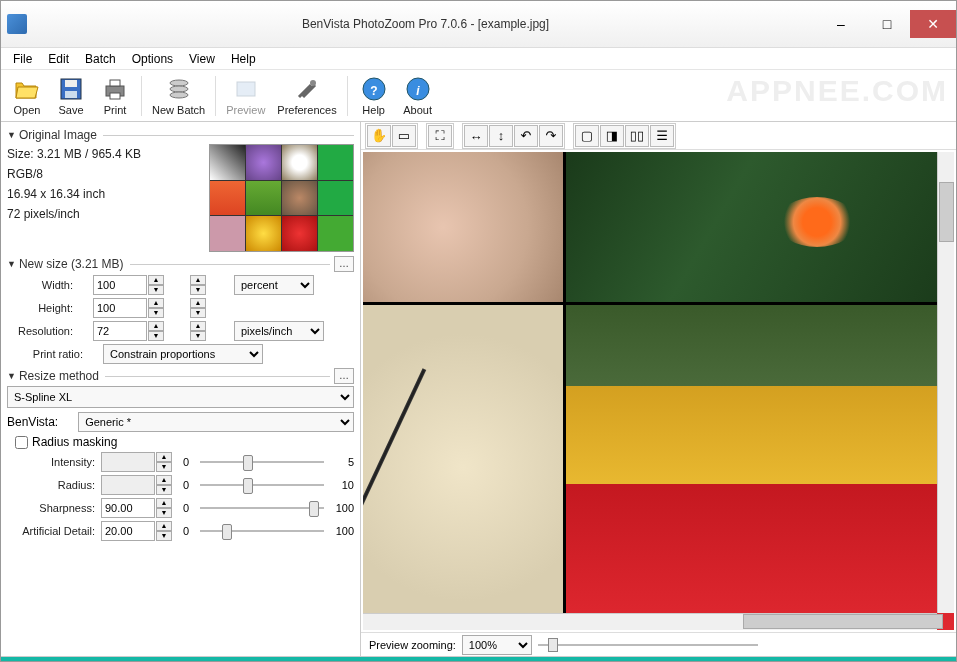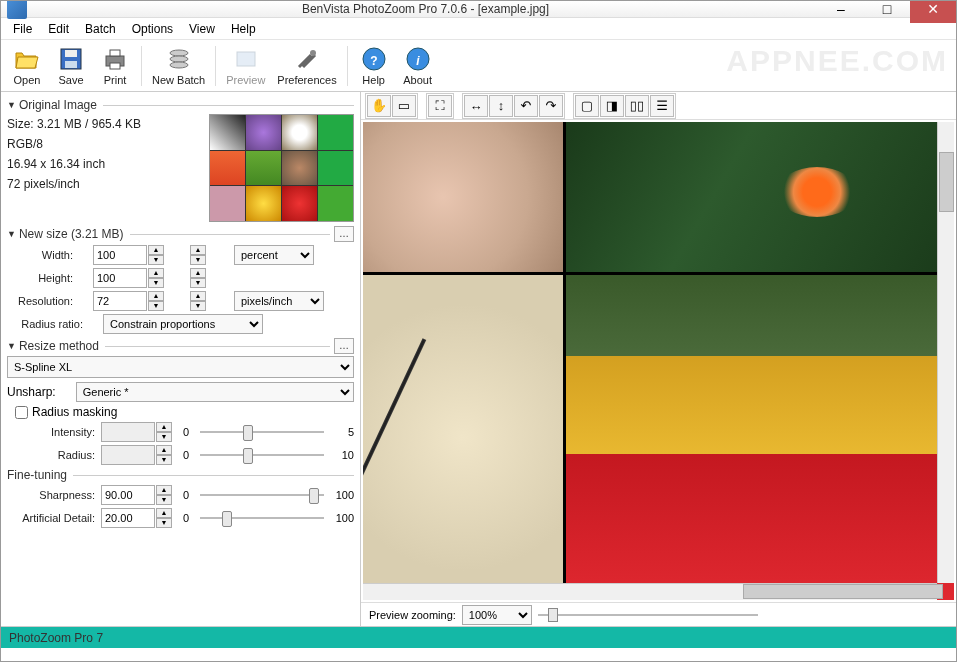--- a/index.html
+++ b/index.html
@@ -5,7 +5,7 @@
 * { box-sizing: border-box; margin: 0; padding: 0; font-family: "Segoe UI", Tahoma, sans-serif; font-size: 12px; }
 body { background: #fff; width: 957px; height: 662px; overflow: hidden; border: 1px solid #999; }
 
-.titlebar { height: 17px; background: linear-gradient(#fff,#f0f0f0); display: flex; align-items: center; border-bottom: 1px solid #ddd; }
+.titlebar { height: 47px; background: linear-gradient(#fff,#f0f0f0); display: flex; align-items: center; border-bottom: 1px solid #ddd; }
 .titlebar .icon { width: 20px; height: 20px; margin: 0 6px; background: linear-gradient(135deg,#4a90d9,#2e6bb0); border-radius: 2px; }
 .titlebar .title { flex: 1; text-align: center; color: #333; }
 .winbtns { display: flex; }

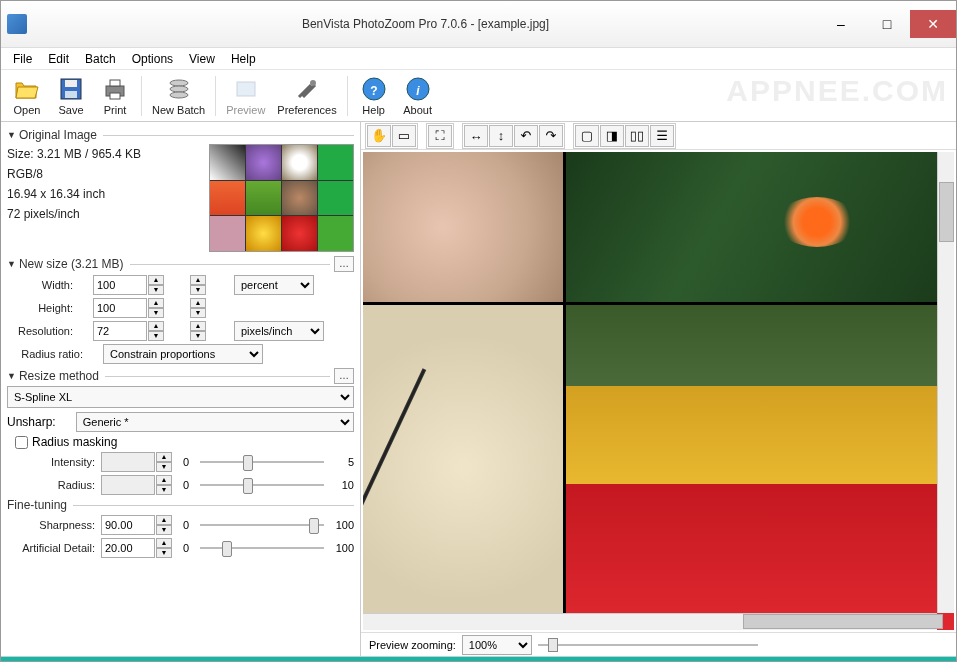--- a/index.html
+++ b/index.html
@@ -274,7 +274,7 @@
         <select class="sel" style="width:90px;margin-left:8px"><option>pixels/inch</option></select>
       </div>
       <div class="row">
-        <span class="lbl" style="min-width:76px">Radius ratio:</span>
+        <span class="lbl" style="min-width:76px">Print ratio:</span>
         <select class="sel" style="width:160px"><option>Constrain proportions</option></select>
       </div>
     </div>

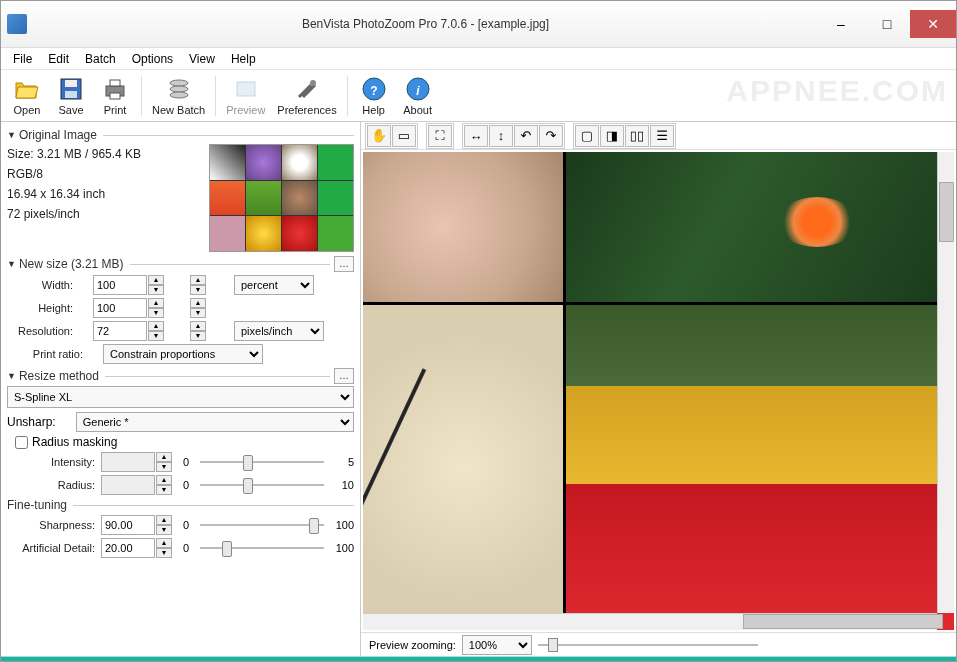--- a/index.html
+++ b/index.html
@@ -287,7 +287,7 @@
         </div>
       <select class="sel" style="width:100%;height:22px"><option>S-Spline XL</option></select>
       <div class="row" style="margin-top:4px">
-        <span>Unsharp:</span>
+        <span>BenVista:</span>
         <select class="sel" style="flex:1"><option>Generic *</option></select>
       </div>
 

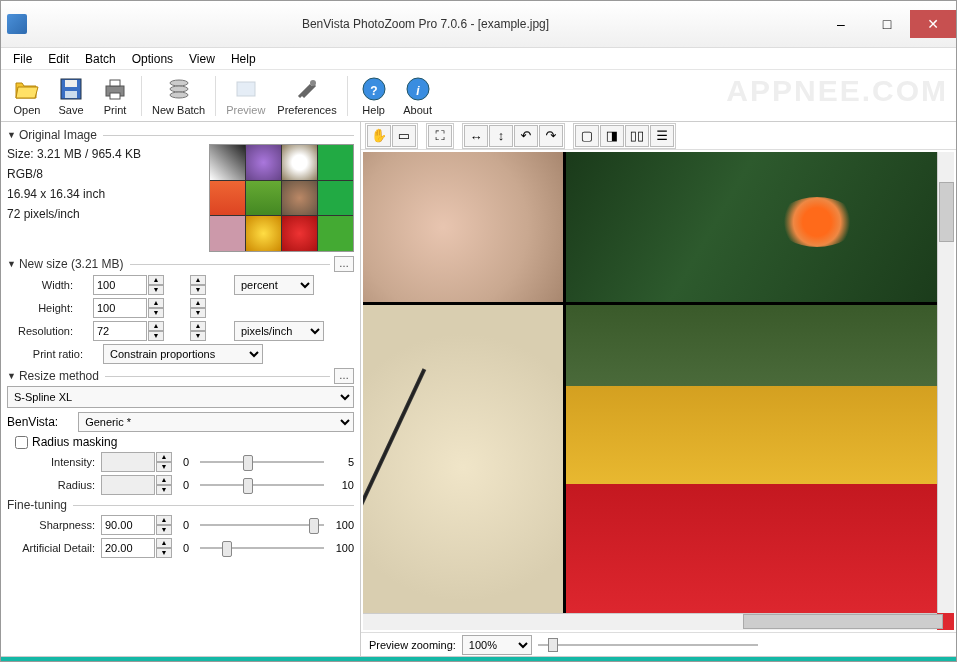--- a/index.html
+++ b/index.html
@@ -328,10 +328,6 @@
         <span class="slmax">10</span>
       </div>
 
-      <div class="sub">
-          <span>Fine-tuning</span>
-          <span class="line"></span>
-        </div>
       <div class="slider-row">
         <span class="lbl2">Sharpness:</span>
         <div class="numfield">

